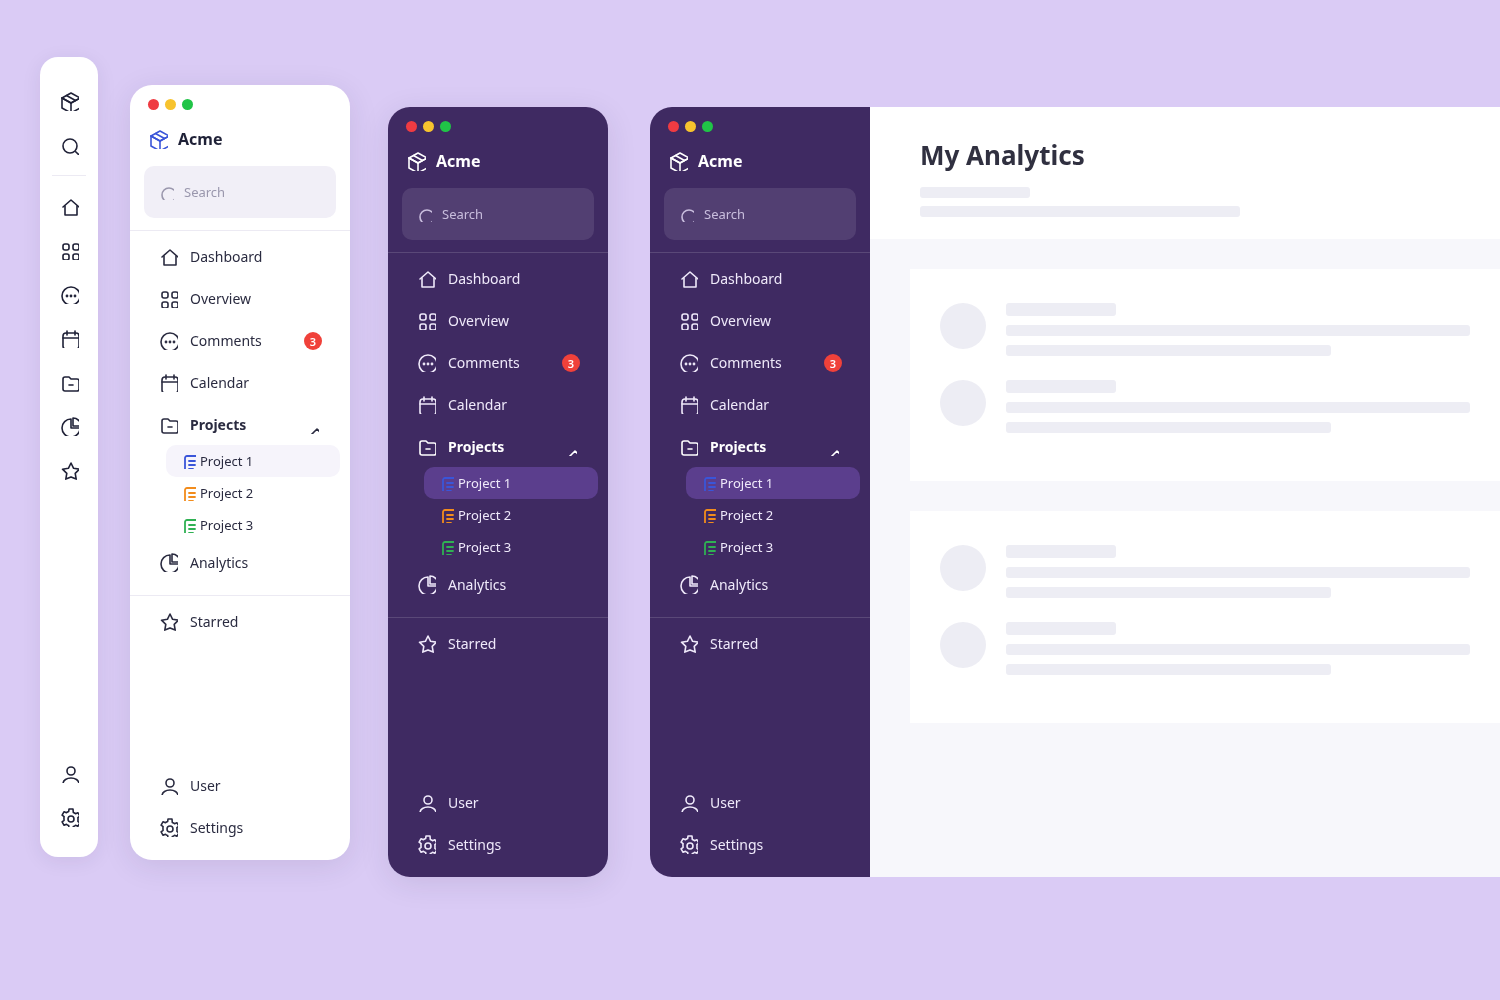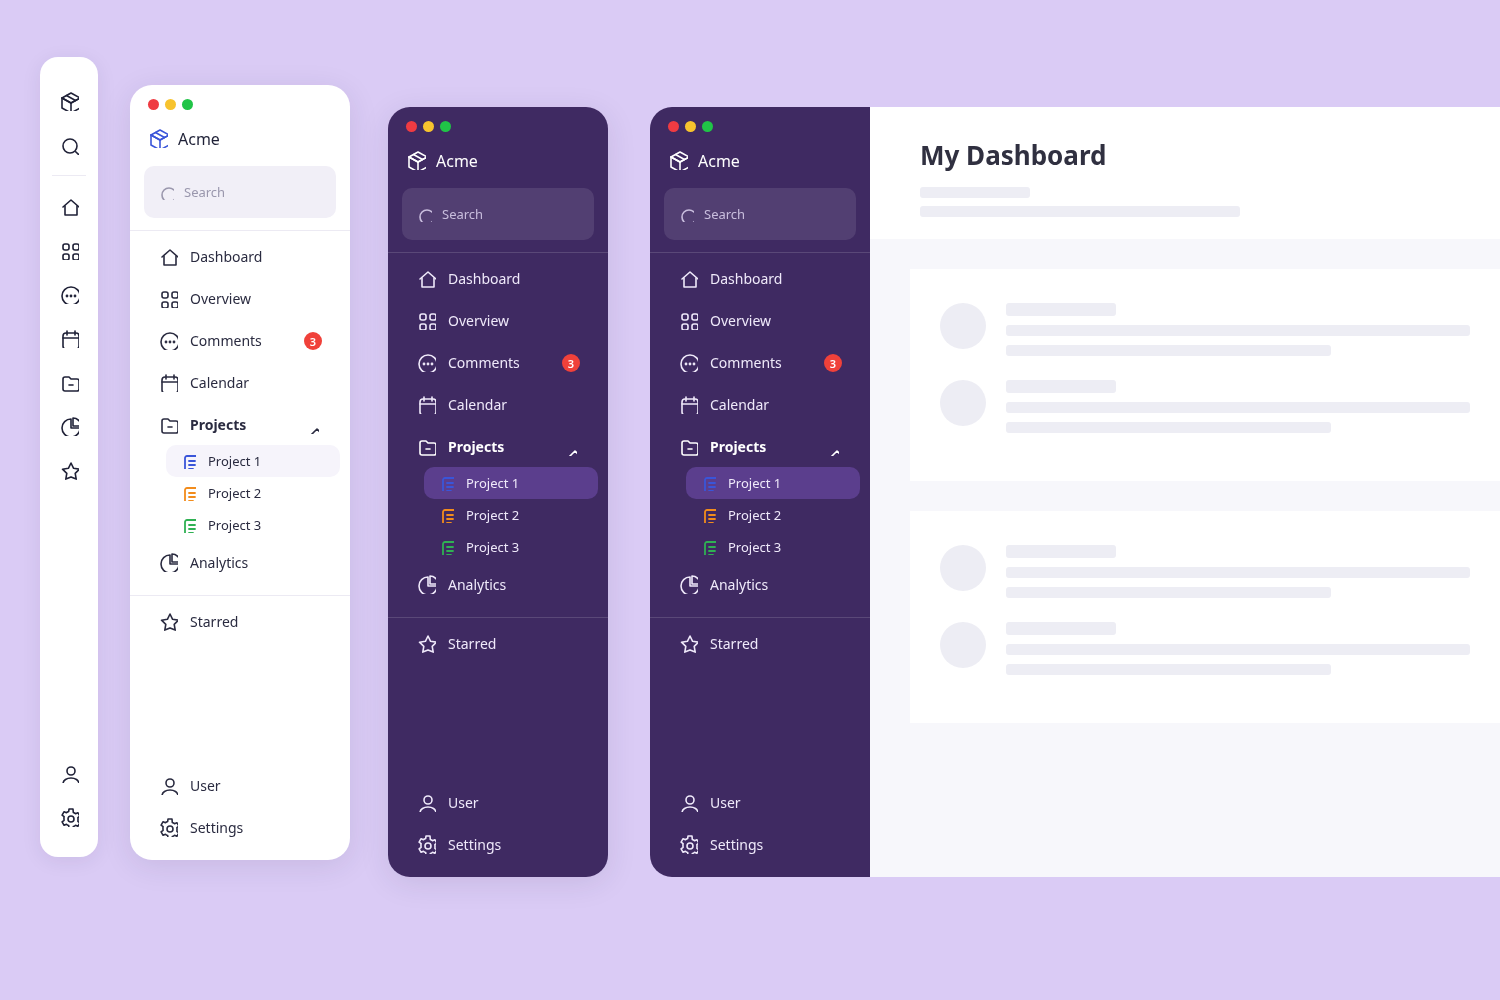--- a/index.html
+++ b/index.html
@@ -46,7 +46,7 @@
 
 
 .sb{width:220px;border-radius:22px;display:flex;flex-direction:column;overflow:hidden;box-shadow:0 6px 30px rgba(40,30,70,.10)}
-.sb .brand{display:flex;gap:10px;padding:12px 18px 10px 18px;font-weight:400;font-size:16px}
+.sb .brand{display:flex;align-items:center;gap:10px;padding:12px 18px 10px 18px;font-weight:700;font-size:16px}
 .sb .search{margin:6px 14px 0 14px;border-radius:10px;display:flex;align-items:center;gap:8px;padding:17px 12px;font-size:13px}
 .sb .sec-div{margin:12px 0 4px 0;border-top:1px solid}
 .sb .item{display:flex;align-items:flex-end;gap:12px;padding:9px 18px;font-size:14px;border-radius:10px;margin:2px 10px}

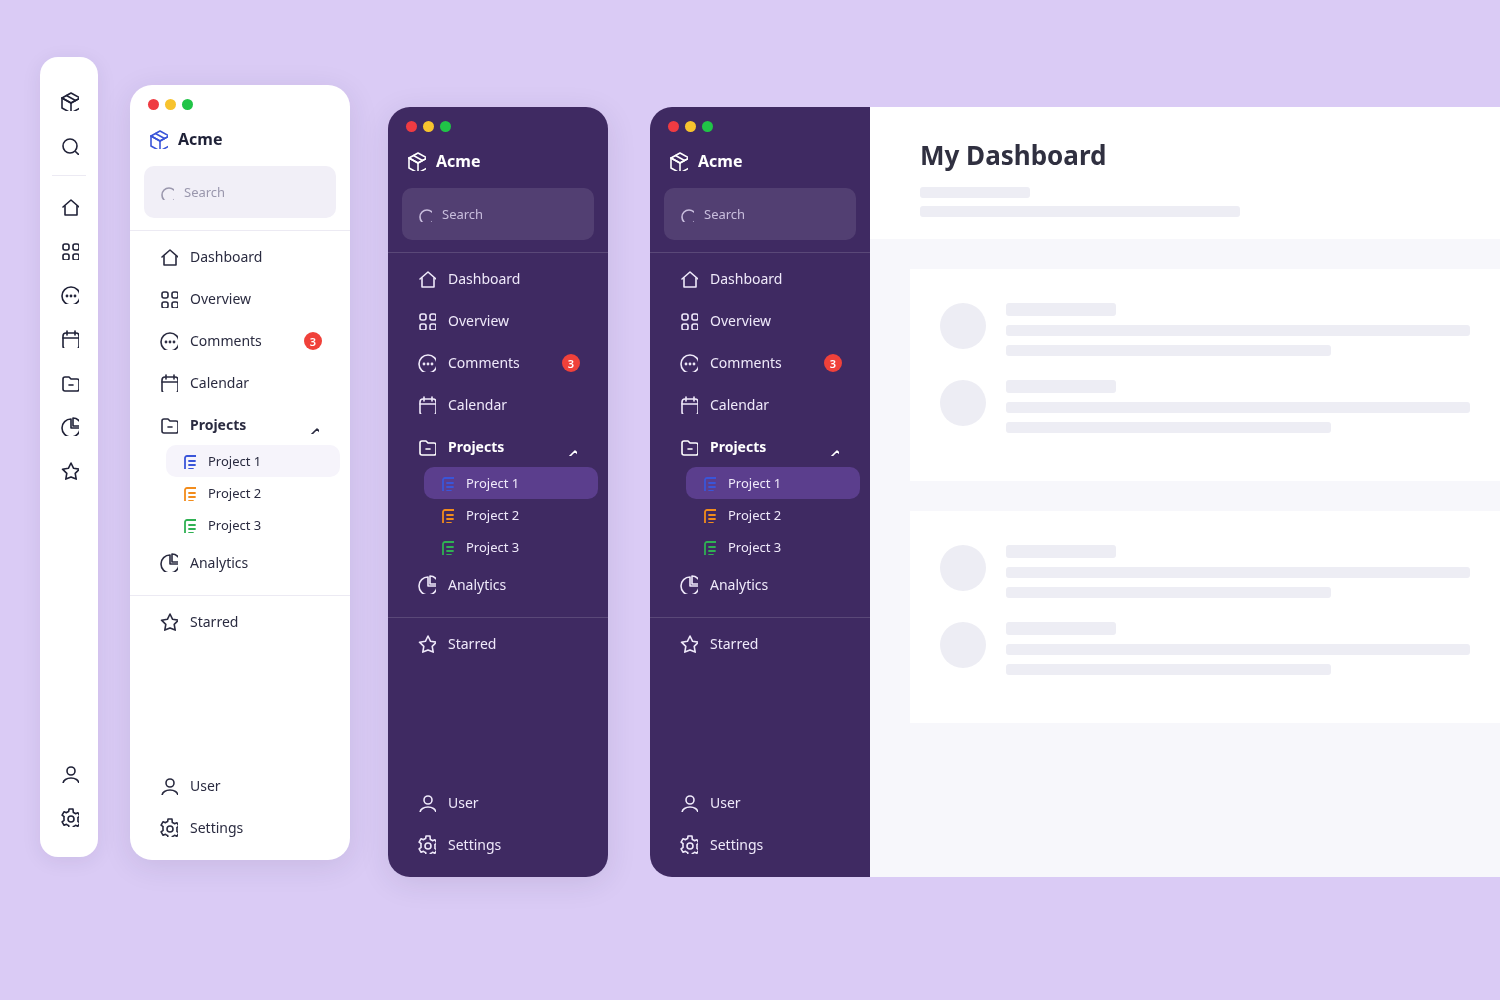--- a/index.html
+++ b/index.html
@@ -623,7 +623,7 @@
 
 <div class="content">
   <div class="header">
-    <h1>My Dashboard</h1>
+    <h1>My Analytics</h1>
     <div class="ph1"></div>
     <div class="ph2"></div>
   </div>

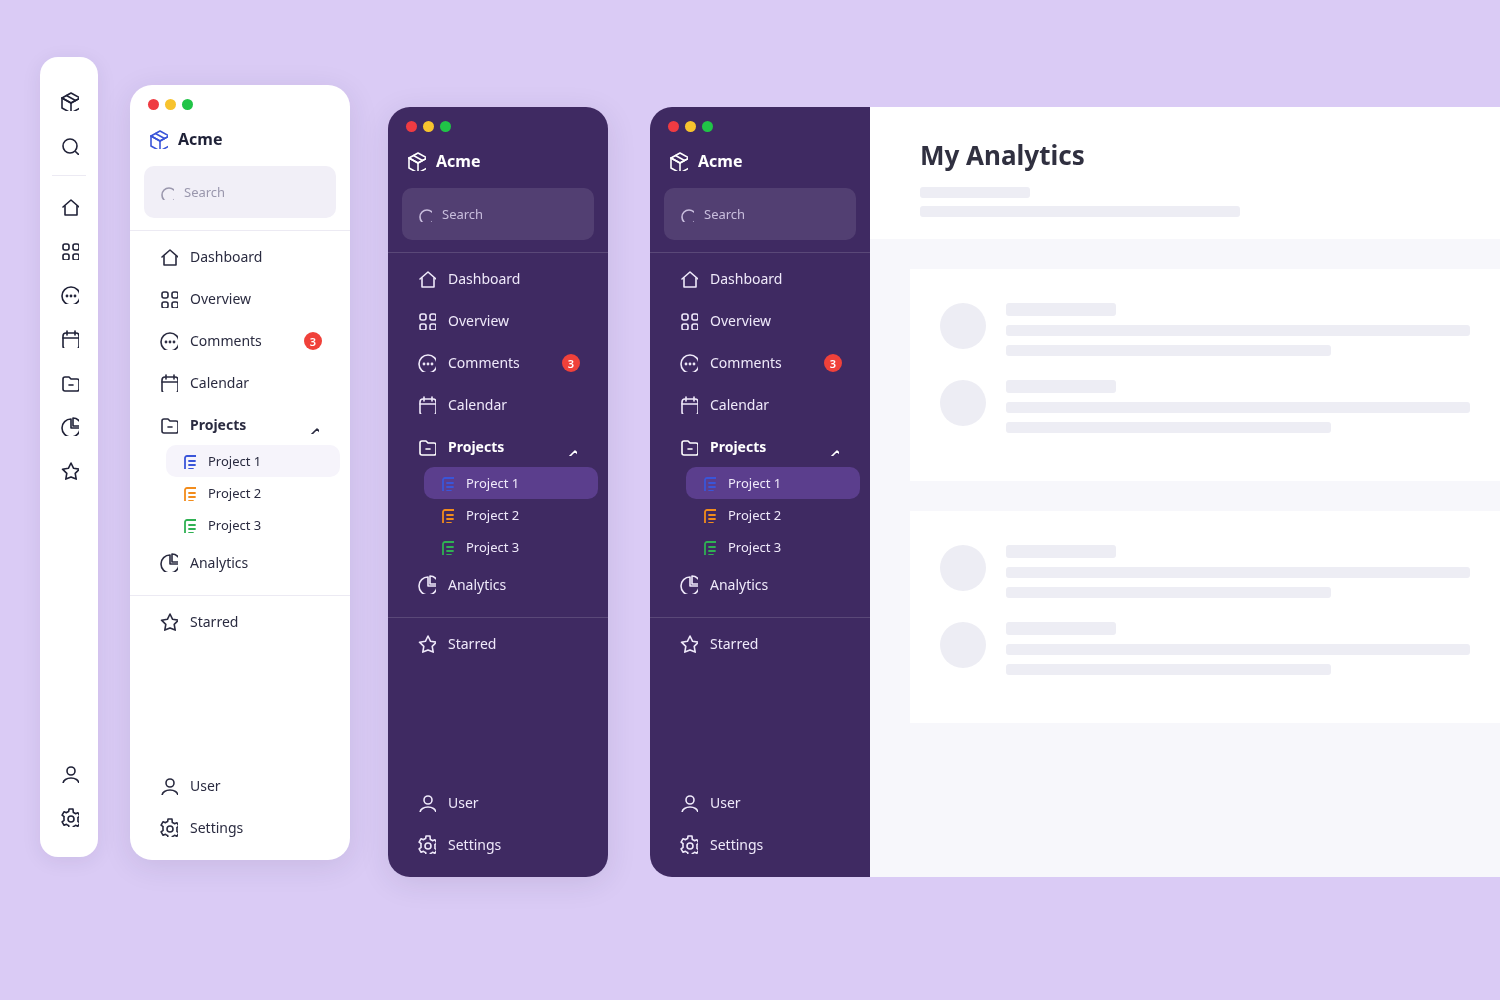--- a/index.html
+++ b/index.html
@@ -51,7 +51,7 @@
 .sb .sec-div{margin:12px 0 4px 0;border-top:1px solid}
 .sb .item{display:flex;align-items:flex-end;gap:12px;padding:9px 18px;font-size:14px;border-radius:10px;margin:2px 10px}
 .sb .item .lbl{flex:1}
-.sb .sub{margin-left:36px;margin-right:10px;border-radius:10px;padding:7px 12px;display:flex;align-items:center;gap:10px;font-size:13px}
+.sb .sub{margin-left:36px;margin-right:10px;border-radius:10px;padding:7px 12px;display:flex;align-items:center;gap:2px;font-size:13px}
 .sb .docic{width:16px;height:16px}
 .sb .docic svg{width:16px;height:16px;stroke-width:1.8}
 .sb .foot-spacer{flex:1}

